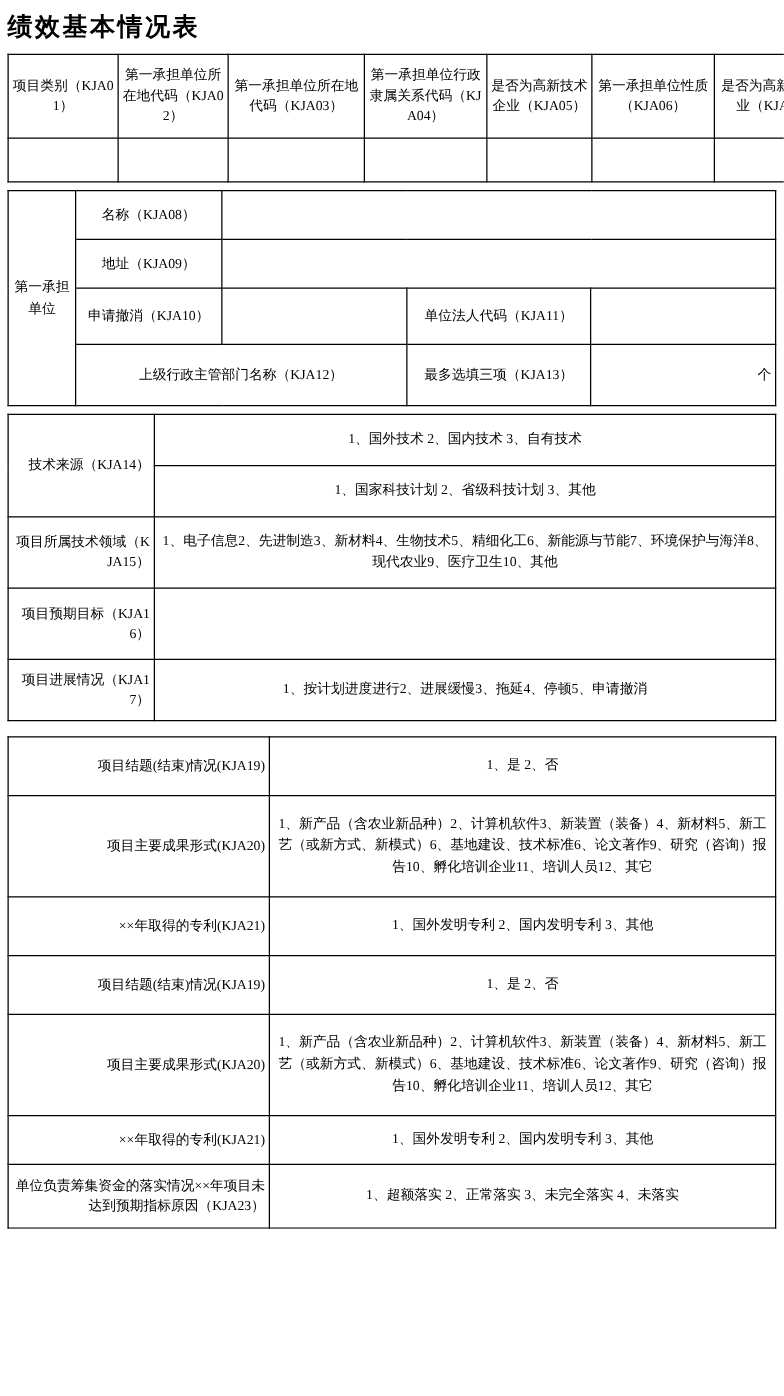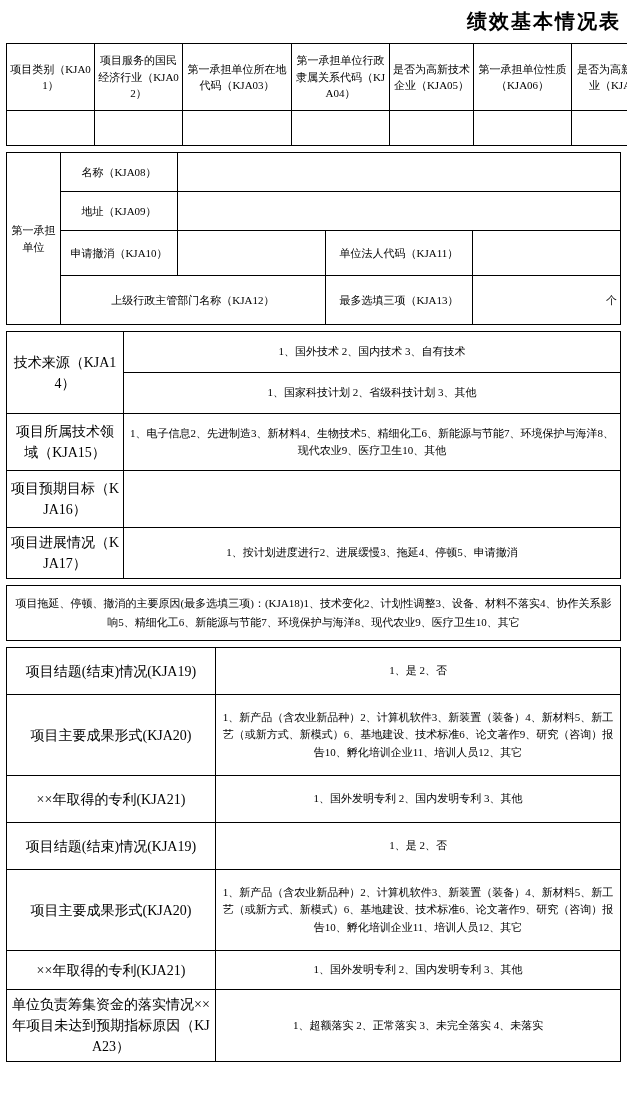--- a/index.html
+++ b/index.html
@@ -12,7 +12,7 @@
   }
   .page{width:627px;box-sizing:border-box;padding:0 6px;}
   .title{
-    text-align:right;
+    text-align:left;
     font-size:20px;
     font-weight:bold;
     letter-spacing:2px;

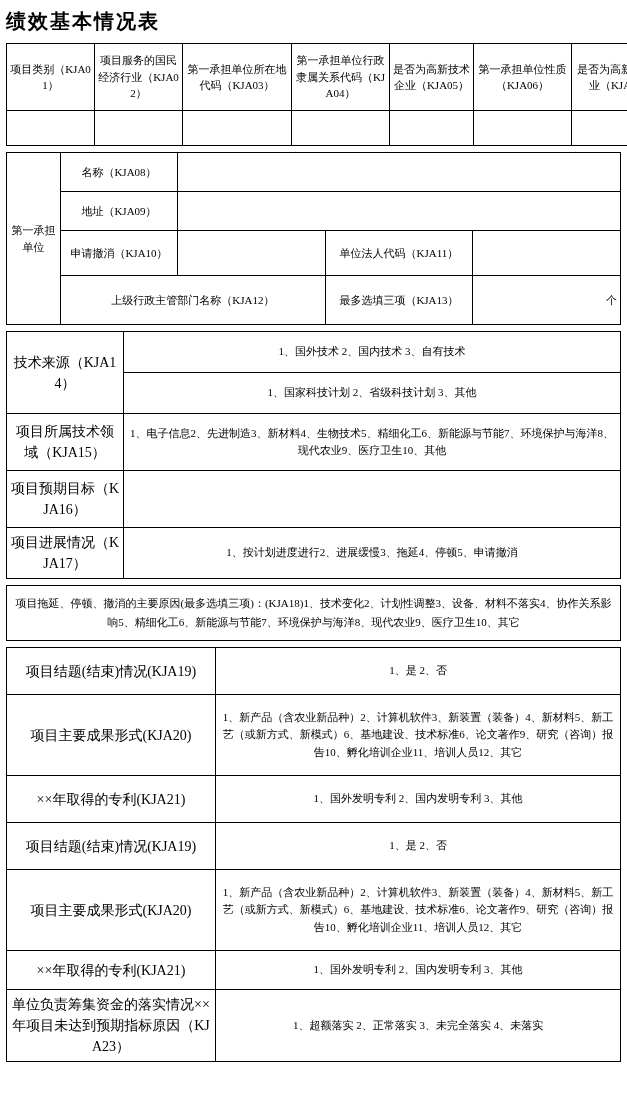--- a/index.html
+++ b/index.html
@@ -48,7 +48,7 @@
     <tbody>
         <tr>
       <td class="ctr hdr" style="width:81px">项目类别（KJA01）</td>
-      <td class="ctr hdr" style="width:81px">项目服务的国民经济行业（KJA02）</td>
+      <td class="ctr hdr" style="width:81px">第一承担单位所在地代码（KJA02）</td>
       <td class="ctr hdr" style="width:102px">第一承担单位所在地代码（KJA03）</td>
       <td class="ctr hdr" style="width:91px">第一承担单位行政隶属关系代码（KJA04）</td>
       <td class="ctr hdr" style="width:77px">是否为高新技术企业（KJA05）</td>

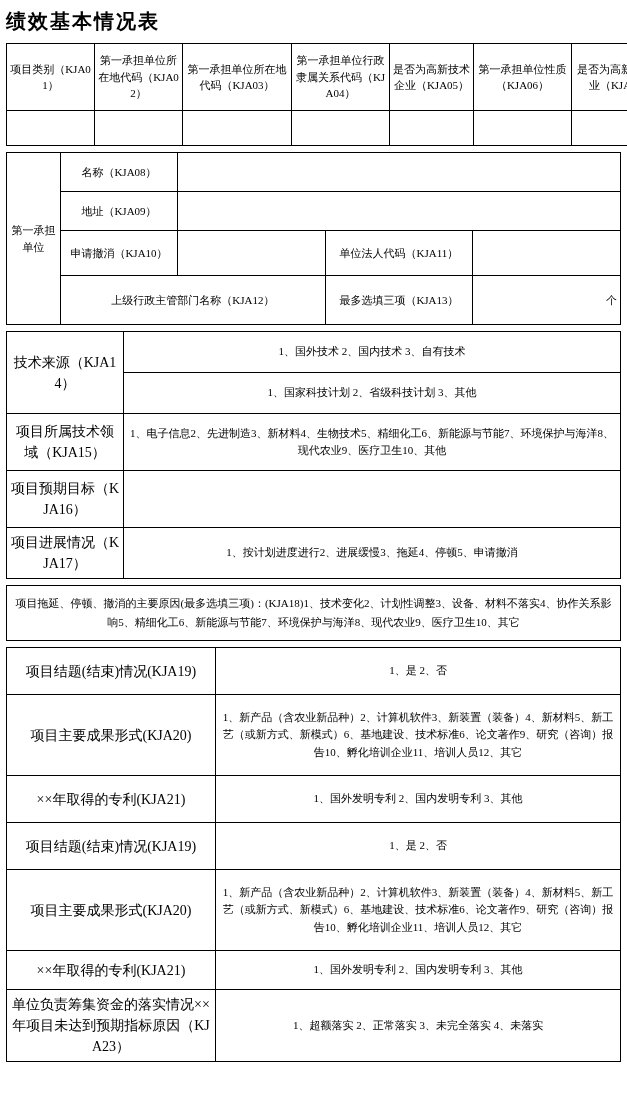--- a/index.html
+++ b/index.html
@@ -34,7 +34,7 @@
   .ctr{text-align:center;}
   .hdr{height:62px;}
   .opt{font-size:11px;line-height:1.55;text-align:center;padding:3px 5px;}
-  .lbl{font-size:14px;text-align:center;padding:4px 3px;}
+  .lbl{font-size:11px;text-align:right;padding:4px 3px;}
   .unitcol{text-align:right;font-size:11px;}
 </style>
 </head>

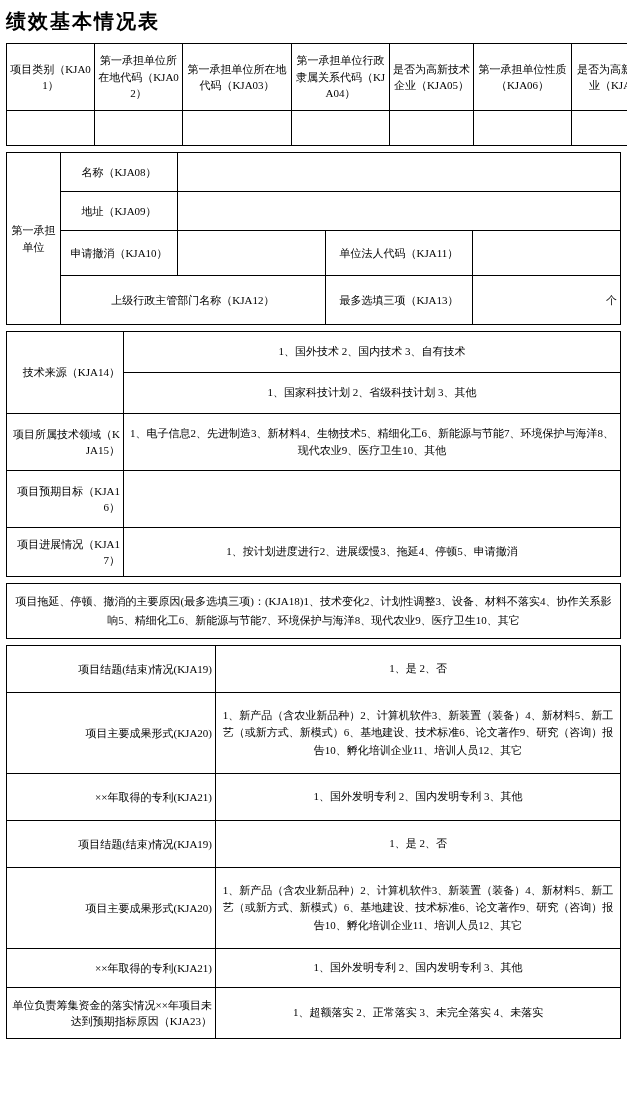--- a/index.html
+++ b/index.html
@@ -122,13 +122,6 @@
 
   <div style="height:6px"></div>
 
-  <table>
-    <tbody>
-        <tr>
-      <td class="opt" style="height:48px;line-height:1.7">项目拖延、停顿、撤消的主要原因(最多选填三项)：(KJA18)1、技术变化2、计划性调整3、设备、材料不落实4、协作关系影响5、精细化工6、新能源与节能7、环境保护与海洋8、现代农业9、医疗卫生10、其它</td>
-    </tr>
-  </tbody>
-    </table>
 
   <div style="height:6px"></div>
 

